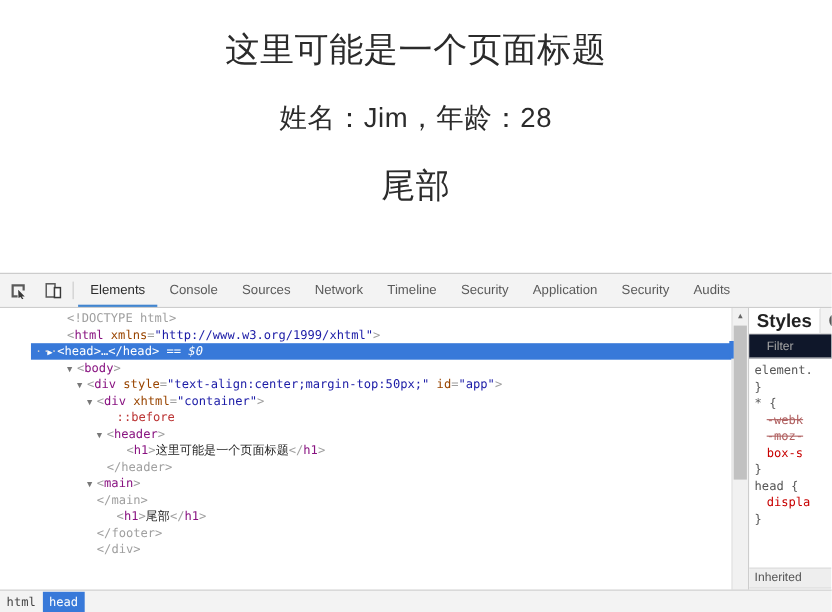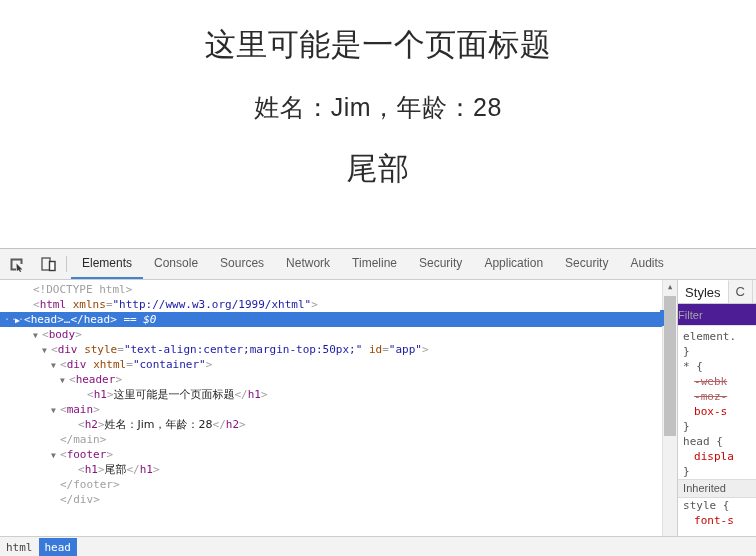--- a/index.html
+++ b/index.html
@@ -114,6 +114,7 @@
     width: 678px;
     background: #ffffff;
     overflow: hidden;
+    margin-left: 28px;
   }
   #dom-tree {
     position: absolute;

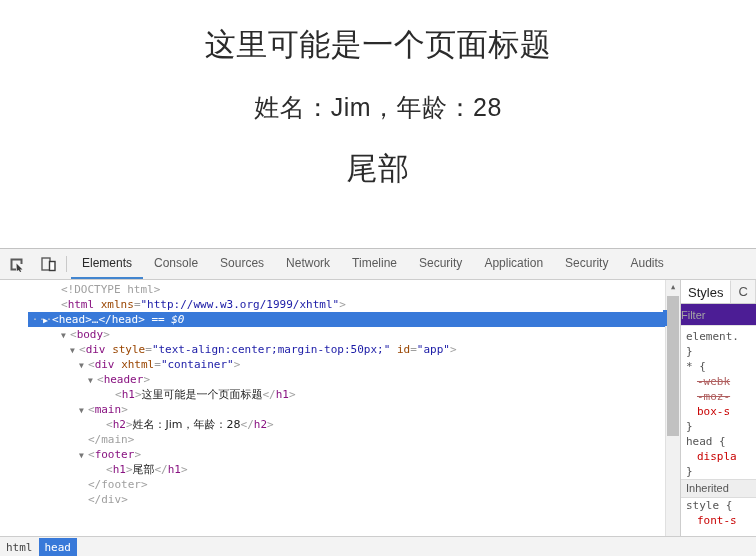--- a/index.html
+++ b/index.html
@@ -224,10 +224,11 @@
     display: flex;
     align-items: center;
     padding: 0 7px;
-    font-size: 13px;
+    font-size: 17px;
     color: #555;
     cursor: pointer;
     border-right: 1px solid #d8d8d8;
+    font-weight: bold;
   }
   .st-tab.active {
     background: #ffffff;

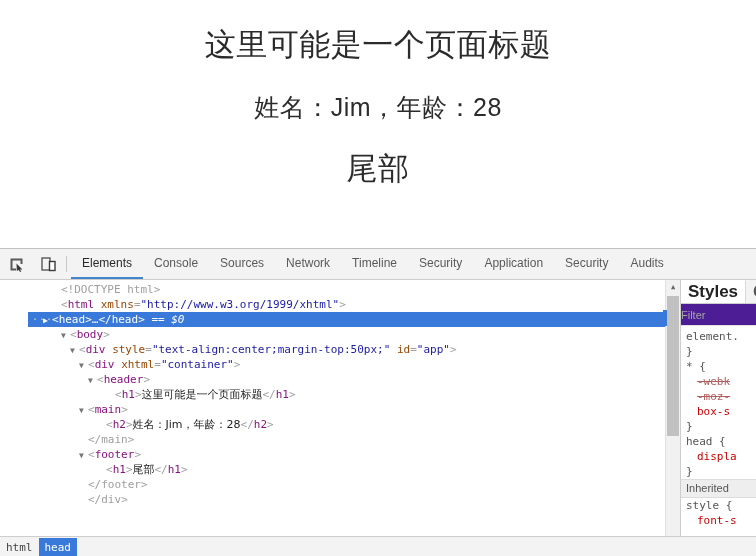--- a/index.html
+++ b/index.html
@@ -240,11 +240,11 @@
     border-bottom: 1px solid #e2e2e2;
     display: flex;
     align-items: center;
-    padding-left: 0;
+    padding-left: 16px;
     font-family: "Liberation Sans", sans-serif;
     font-size: 11px;
     color: #a5a5a5;
-    background: #4c1d95;
+    background: #0f172a;
     cursor: text;
   }
   #styles-rules {

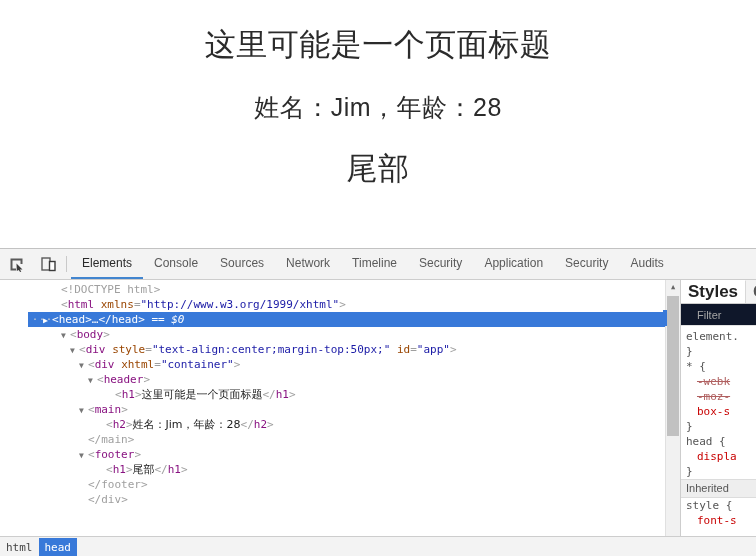--- a/index.html
+++ b/index.html
@@ -351,6 +351,7 @@
           <div class="dom-row"><span style="display:inline-block;width:29px"></span><span class="tri">▼</span><span class="punc">&lt;</span><span class="tag">body</span><span class="punc">&gt;</span></div>
           <div class="dom-row"><span style="display:inline-block;width:38px"></span><span class="tri">▼</span><span class="punc">&lt;</span><span class="tag">div</span> <span class="attr">style</span><span class="punc">=</span><span class="val">"text-align:center;margin-top:50px;"</span> <span class="attr">id</span><span class="punc">=</span><span class="val">"app"</span><span class="punc">&gt;</span></div>
           <div class="dom-row"><span style="display:inline-block;width:47px"></span><span class="tri">▼</span><span class="punc">&lt;</span><span class="tag">div</span> <span class="attr">xhtml</span><span class="punc">=</span><span class="val">"container"</span><span class="punc">&gt;</span></div>
+          <div class="dom-row"><span style="display:inline-block;width:65px"></span><span class="tri"></span><span class="pseudo">::before</span></div>
           <div class="dom-row"><span style="display:inline-block;width:56px"></span><span class="tri">▼</span><span class="punc">&lt;</span><span class="tag">header</span><span class="punc">&gt;</span></div>
           <div class="dom-row"><span style="display:inline-block;width:74px"></span><span class="tri"></span><span class="punc">&lt;</span><span class="tag">h1</span><span class="punc">&gt;</span><span class="txt">这里可能是一个页面标题</span><span class="punc">&lt;/</span><span class="tag">h1</span><span class="punc">&gt;</span></div>
           <div class="dom-row"><span style="display:inline-block;width:47px"></span><span class="tri">▼</span><span class="punc">&lt;</span><span class="tag">main</span><span class="punc">&gt;</span></div>

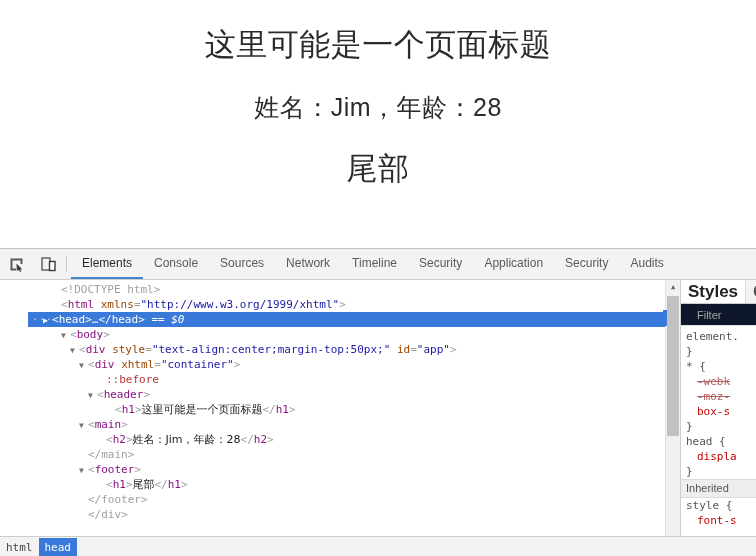--- a/index.html
+++ b/index.html
@@ -354,6 +354,7 @@
           <div class="dom-row"><span style="display:inline-block;width:65px"></span><span class="tri"></span><span class="pseudo">::before</span></div>
           <div class="dom-row"><span style="display:inline-block;width:56px"></span><span class="tri">▼</span><span class="punc">&lt;</span><span class="tag">header</span><span class="punc">&gt;</span></div>
           <div class="dom-row"><span style="display:inline-block;width:74px"></span><span class="tri"></span><span class="punc">&lt;</span><span class="tag">h1</span><span class="punc">&gt;</span><span class="txt">这里可能是一个页面标题</span><span class="punc">&lt;/</span><span class="tag">h1</span><span class="punc">&gt;</span></div>
+          <div class="dom-row"><span style="display:inline-block;width:56px"></span><span class="tri"></span><span class="punc">&lt;/</span><span class="tagg">header</span><span class="punc">&gt;</span></div>
           <div class="dom-row"><span style="display:inline-block;width:47px"></span><span class="tri">▼</span><span class="punc">&lt;</span><span class="tag">main</span><span class="punc">&gt;</span></div>
           <div class="dom-row"><span style="display:inline-block;width:65px"></span><span class="tri"></span><span class="punc">&lt;</span><span class="tag">h2</span><span class="punc">&gt;</span><span class="txt">姓名：Jim，年龄：28</span><span class="punc">&lt;/</span><span class="tag">h2</span><span class="punc">&gt;</span></div>
           <div class="dom-row"><span style="display:inline-block;width:47px"></span><span class="tri"></span><span class="punc">&lt;/</span><span class="tagg">main</span><span class="punc">&gt;</span></div>

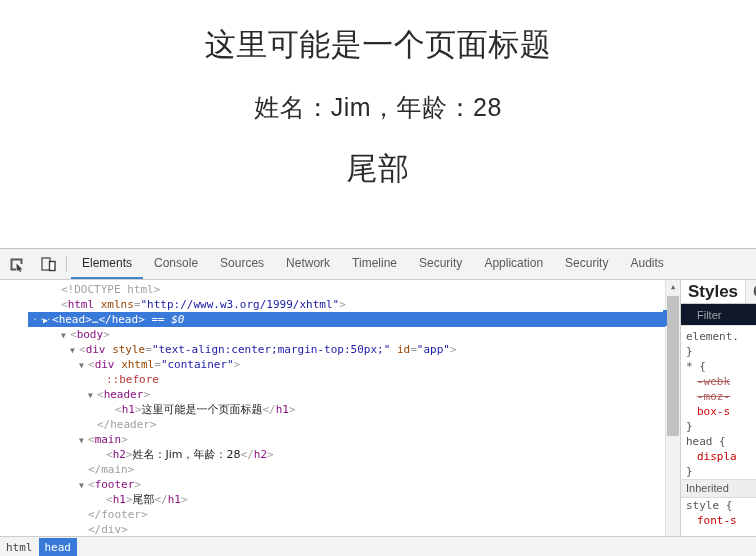--- a/index.html
+++ b/index.html
@@ -356,7 +356,6 @@
           <div class="dom-row"><span style="display:inline-block;width:74px"></span><span class="tri"></span><span class="punc">&lt;</span><span class="tag">h1</span><span class="punc">&gt;</span><span class="txt">这里可能是一个页面标题</span><span class="punc">&lt;/</span><span class="tag">h1</span><span class="punc">&gt;</span></div>
           <div class="dom-row"><span style="display:inline-block;width:56px"></span><span class="tri"></span><span class="punc">&lt;/</span><span class="tagg">header</span><span class="punc">&gt;</span></div>
           <div class="dom-row"><span style="display:inline-block;width:47px"></span><span class="tri">▼</span><span class="punc">&lt;</span><span class="tag">main</span><span class="punc">&gt;</span></div>
-          <div class="dom-row"><span style="display:inline-block;width:65px"></span><span class="tri"></span><span class="punc">&lt;</span><span class="tag">h2</span><span class="punc">&gt;</span><span class="txt">姓名：Jim，年龄：28</span><span class="punc">&lt;/</span><span class="tag">h2</span><span class="punc">&gt;</span></div>
           <div class="dom-row"><span style="display:inline-block;width:47px"></span><span class="tri"></span><span class="punc">&lt;/</span><span class="tagg">main</span><span class="punc">&gt;</span></div>
           <div class="dom-row"><span style="display:inline-block;width:47px"></span><span class="tri">▼</span><span class="punc">&lt;</span><span class="tag">footer</span><span class="punc">&gt;</span></div>
           <div class="dom-row"><span style="display:inline-block;width:65px"></span><span class="tri"></span><span class="punc">&lt;</span><span class="tag">h1</span><span class="punc">&gt;</span><span class="txt">尾部</span><span class="punc">&lt;/</span><span class="tag">h1</span><span class="punc">&gt;</span></div>

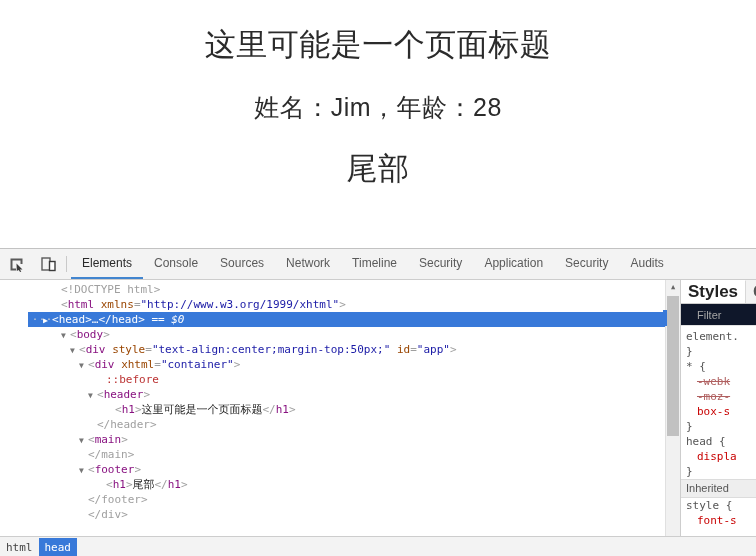--- a/index.html
+++ b/index.html
@@ -357,7 +357,6 @@
           <div class="dom-row"><span style="display:inline-block;width:56px"></span><span class="tri"></span><span class="punc">&lt;/</span><span class="tagg">header</span><span class="punc">&gt;</span></div>
           <div class="dom-row"><span style="display:inline-block;width:47px"></span><span class="tri">▼</span><span class="punc">&lt;</span><span class="tag">main</span><span class="punc">&gt;</span></div>
           <div class="dom-row"><span style="display:inline-block;width:47px"></span><span class="tri"></span><span class="punc">&lt;/</span><span class="tagg">main</span><span class="punc">&gt;</span></div>
-          <div class="dom-row"><span style="display:inline-block;width:47px"></span><span class="tri">▼</span><span class="punc">&lt;</span><span class="tag">footer</span><span class="punc">&gt;</span></div>
           <div class="dom-row"><span style="display:inline-block;width:65px"></span><span class="tri"></span><span class="punc">&lt;</span><span class="tag">h1</span><span class="punc">&gt;</span><span class="txt">尾部</span><span class="punc">&lt;/</span><span class="tag">h1</span><span class="punc">&gt;</span></div>
           <div class="dom-row"><span style="display:inline-block;width:47px"></span><span class="tri"></span><span class="punc">&lt;/</span><span class="tagg">footer</span><span class="punc">&gt;</span></div>
           <div class="dom-row"><span style="display:inline-block;width:47px"></span><span class="tri"></span><span class="punc">&lt;/</span><span class="tagg">div</span><span class="punc">&gt;</span></div>

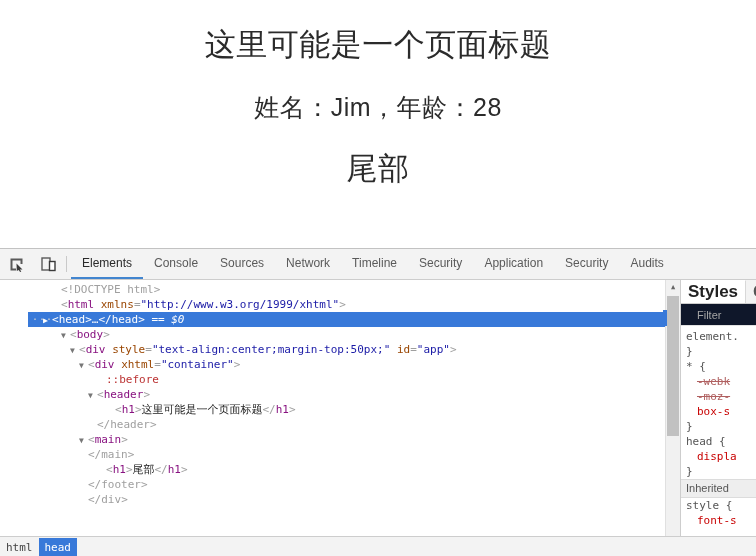--- a/index.html
+++ b/index.html
@@ -271,6 +271,7 @@
     font-family: "Liberation Sans", sans-serif;
     font-size: 11px;
     color: #555;
+    margin-top: 37px;
   }
 
   

